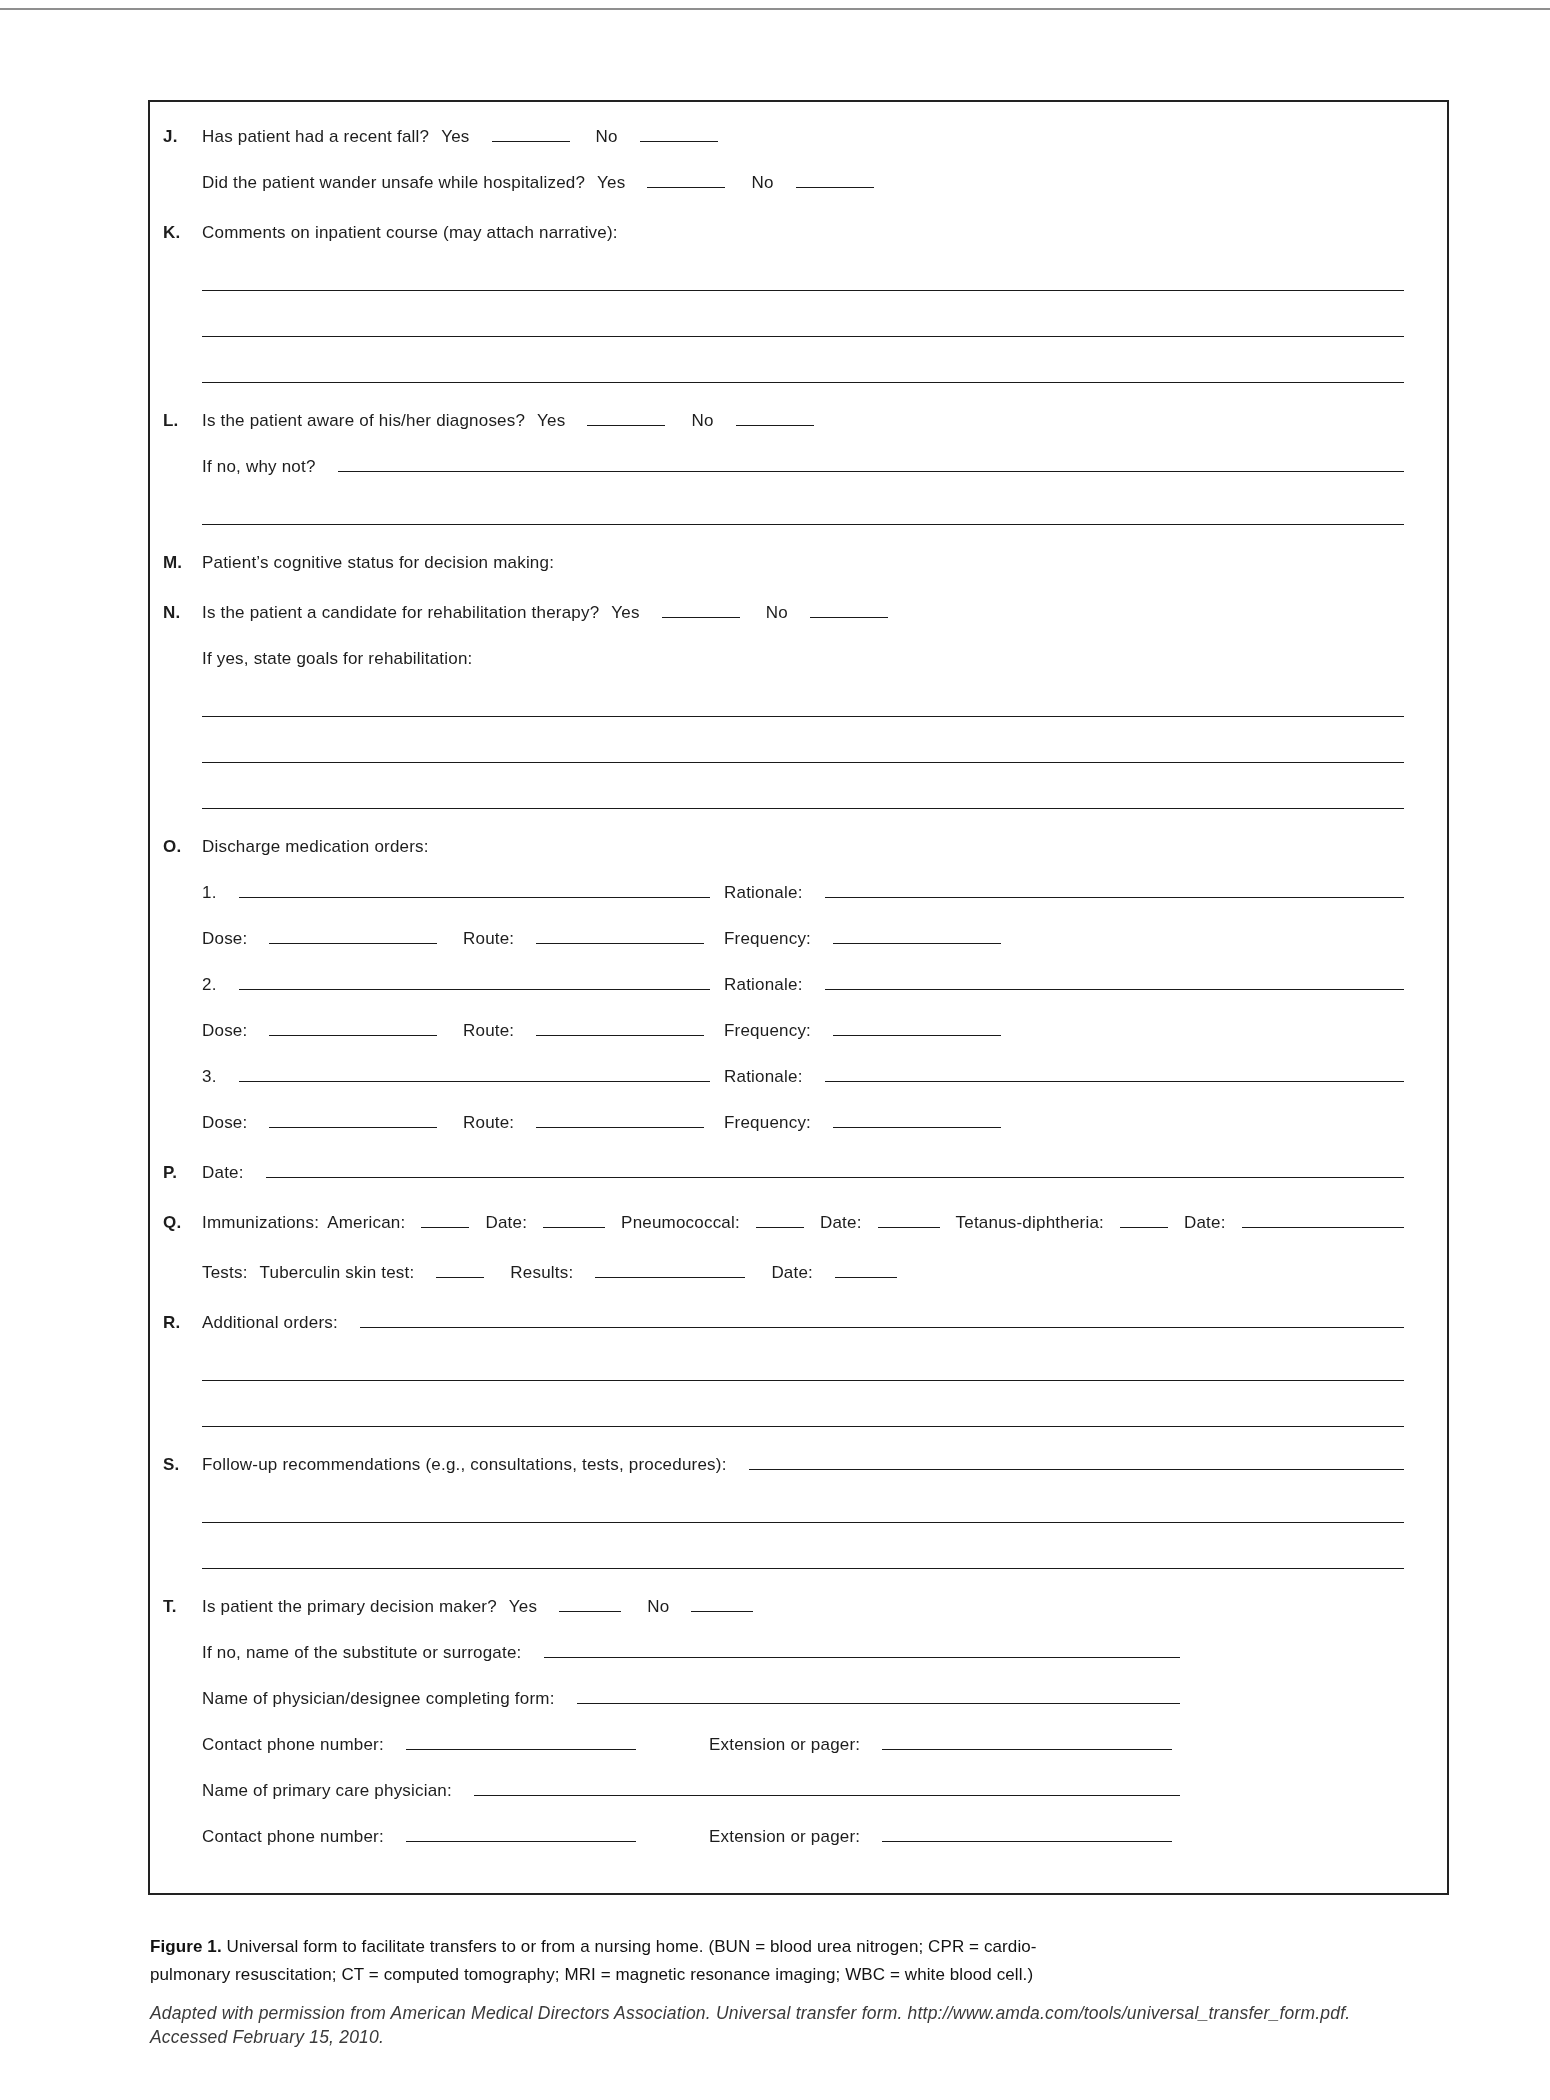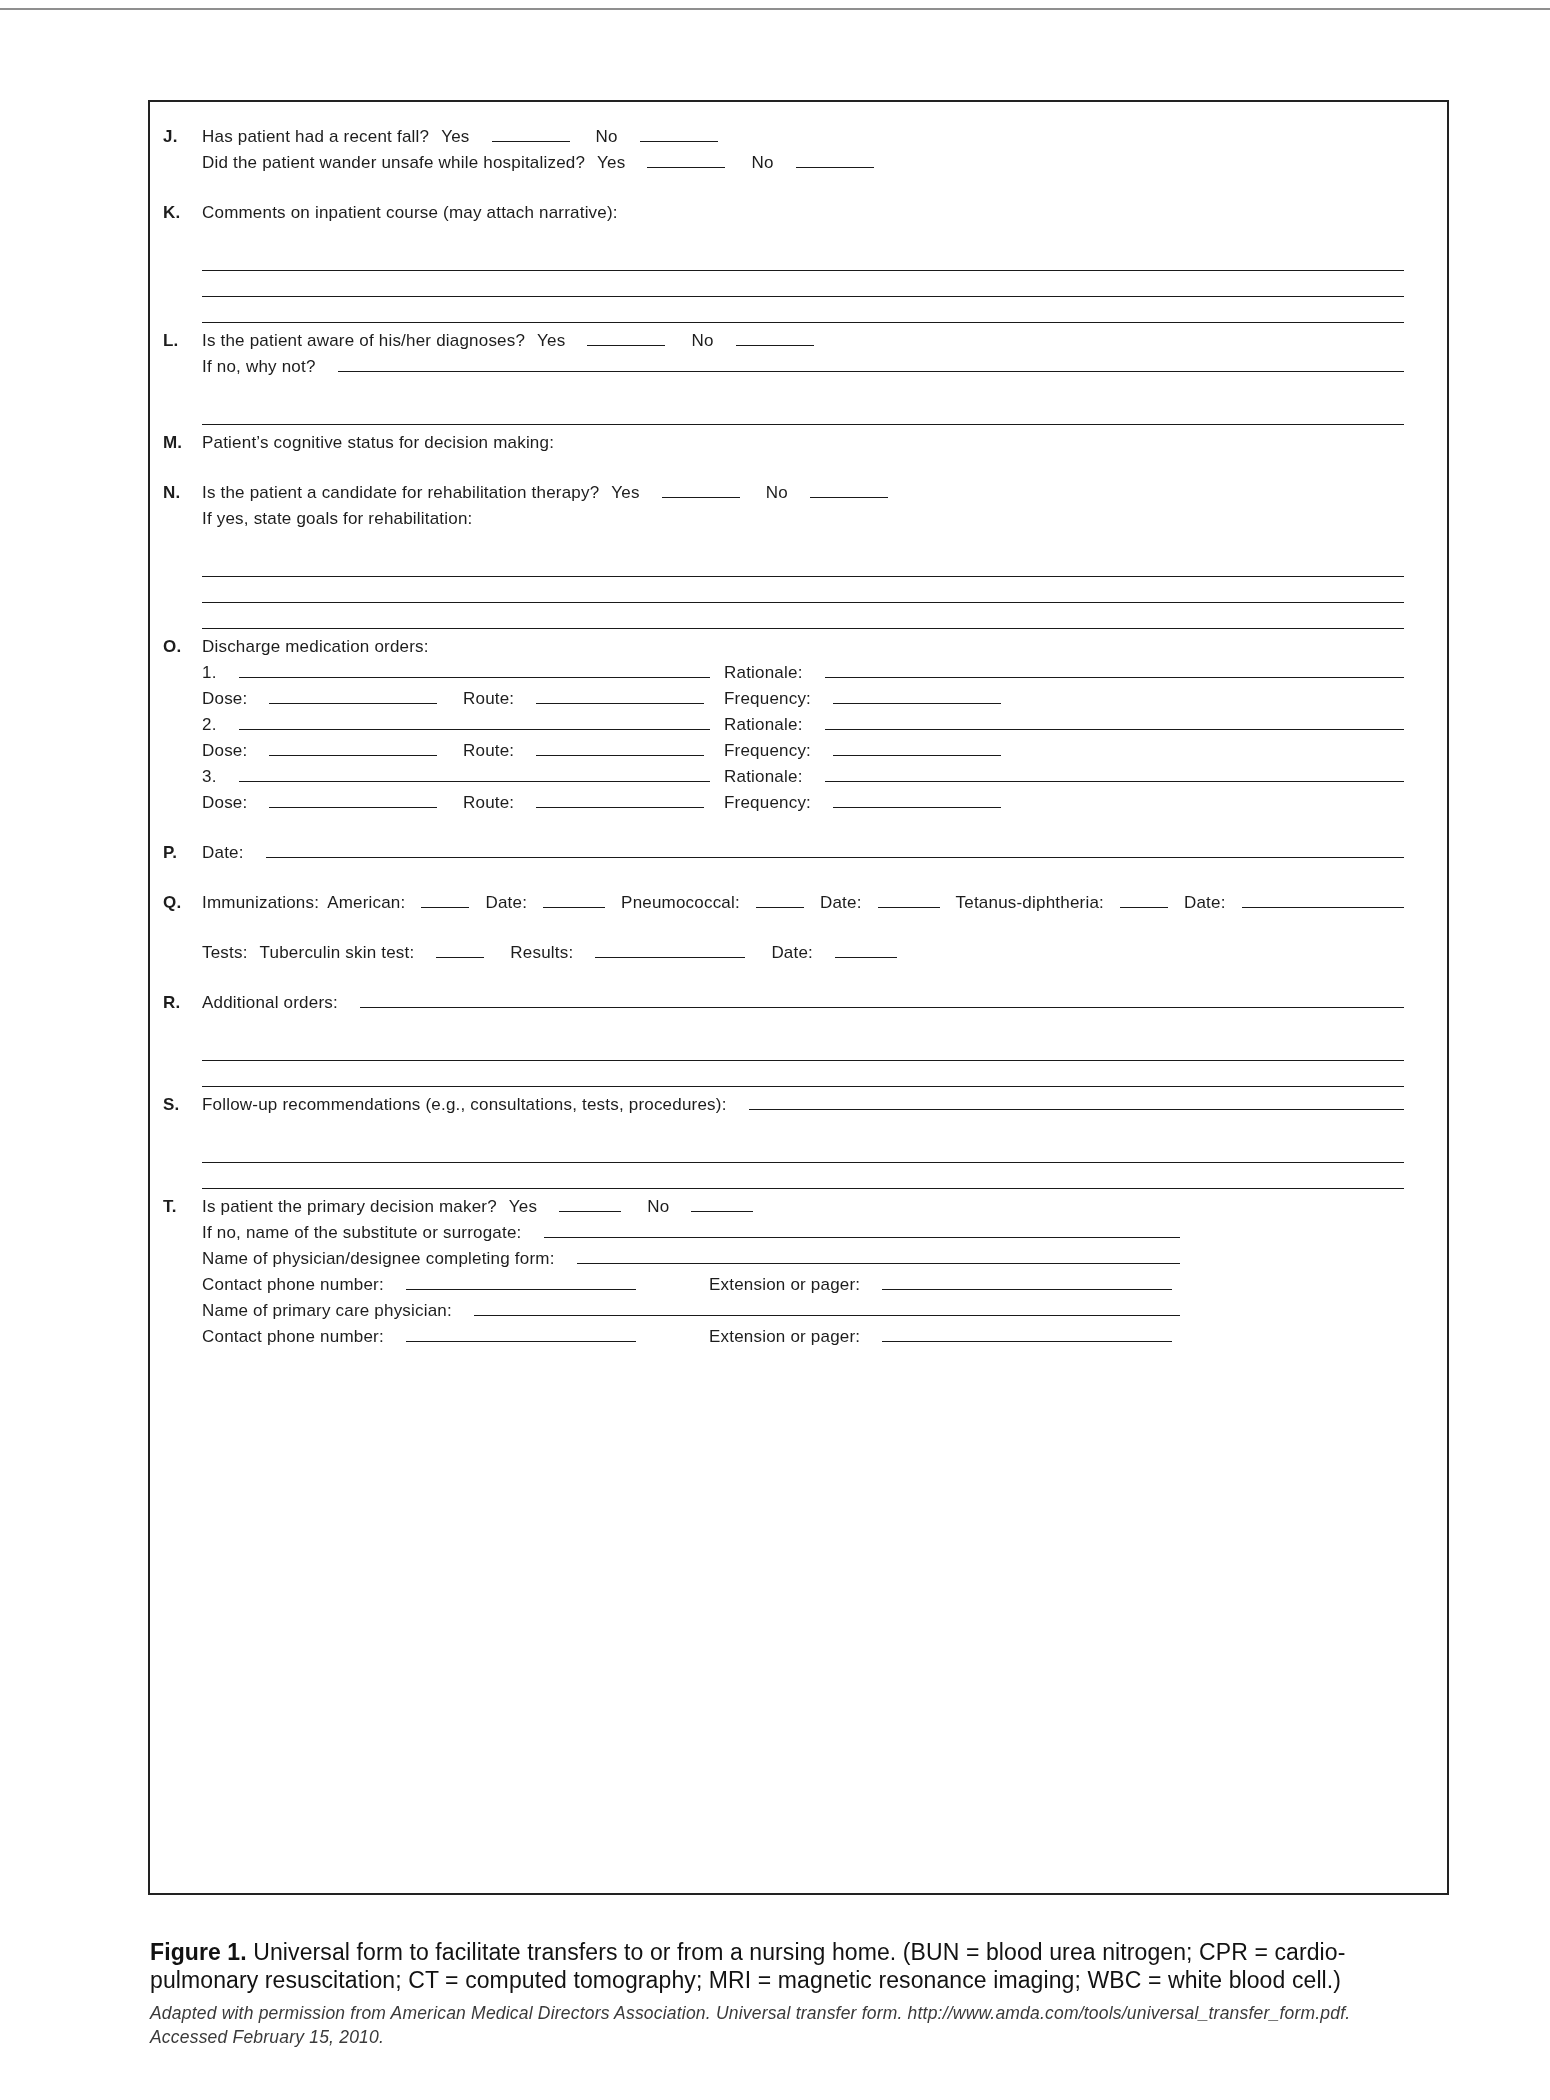--- a/index.html
+++ b/index.html
@@ -17,7 +17,7 @@
     padding:12px 43px 0 13px;overflow:hidden;
   }
   .row{
-    display:flex;align-items:baseline;margin-top:8px;
+    display:flex;align-items:baseline;margin-top:28px;
     font-size:17px;line-height:18px;letter-spacing:0.2px;color:#1d1d1d;
   }
   .row:first-child{margin-top:14px;}

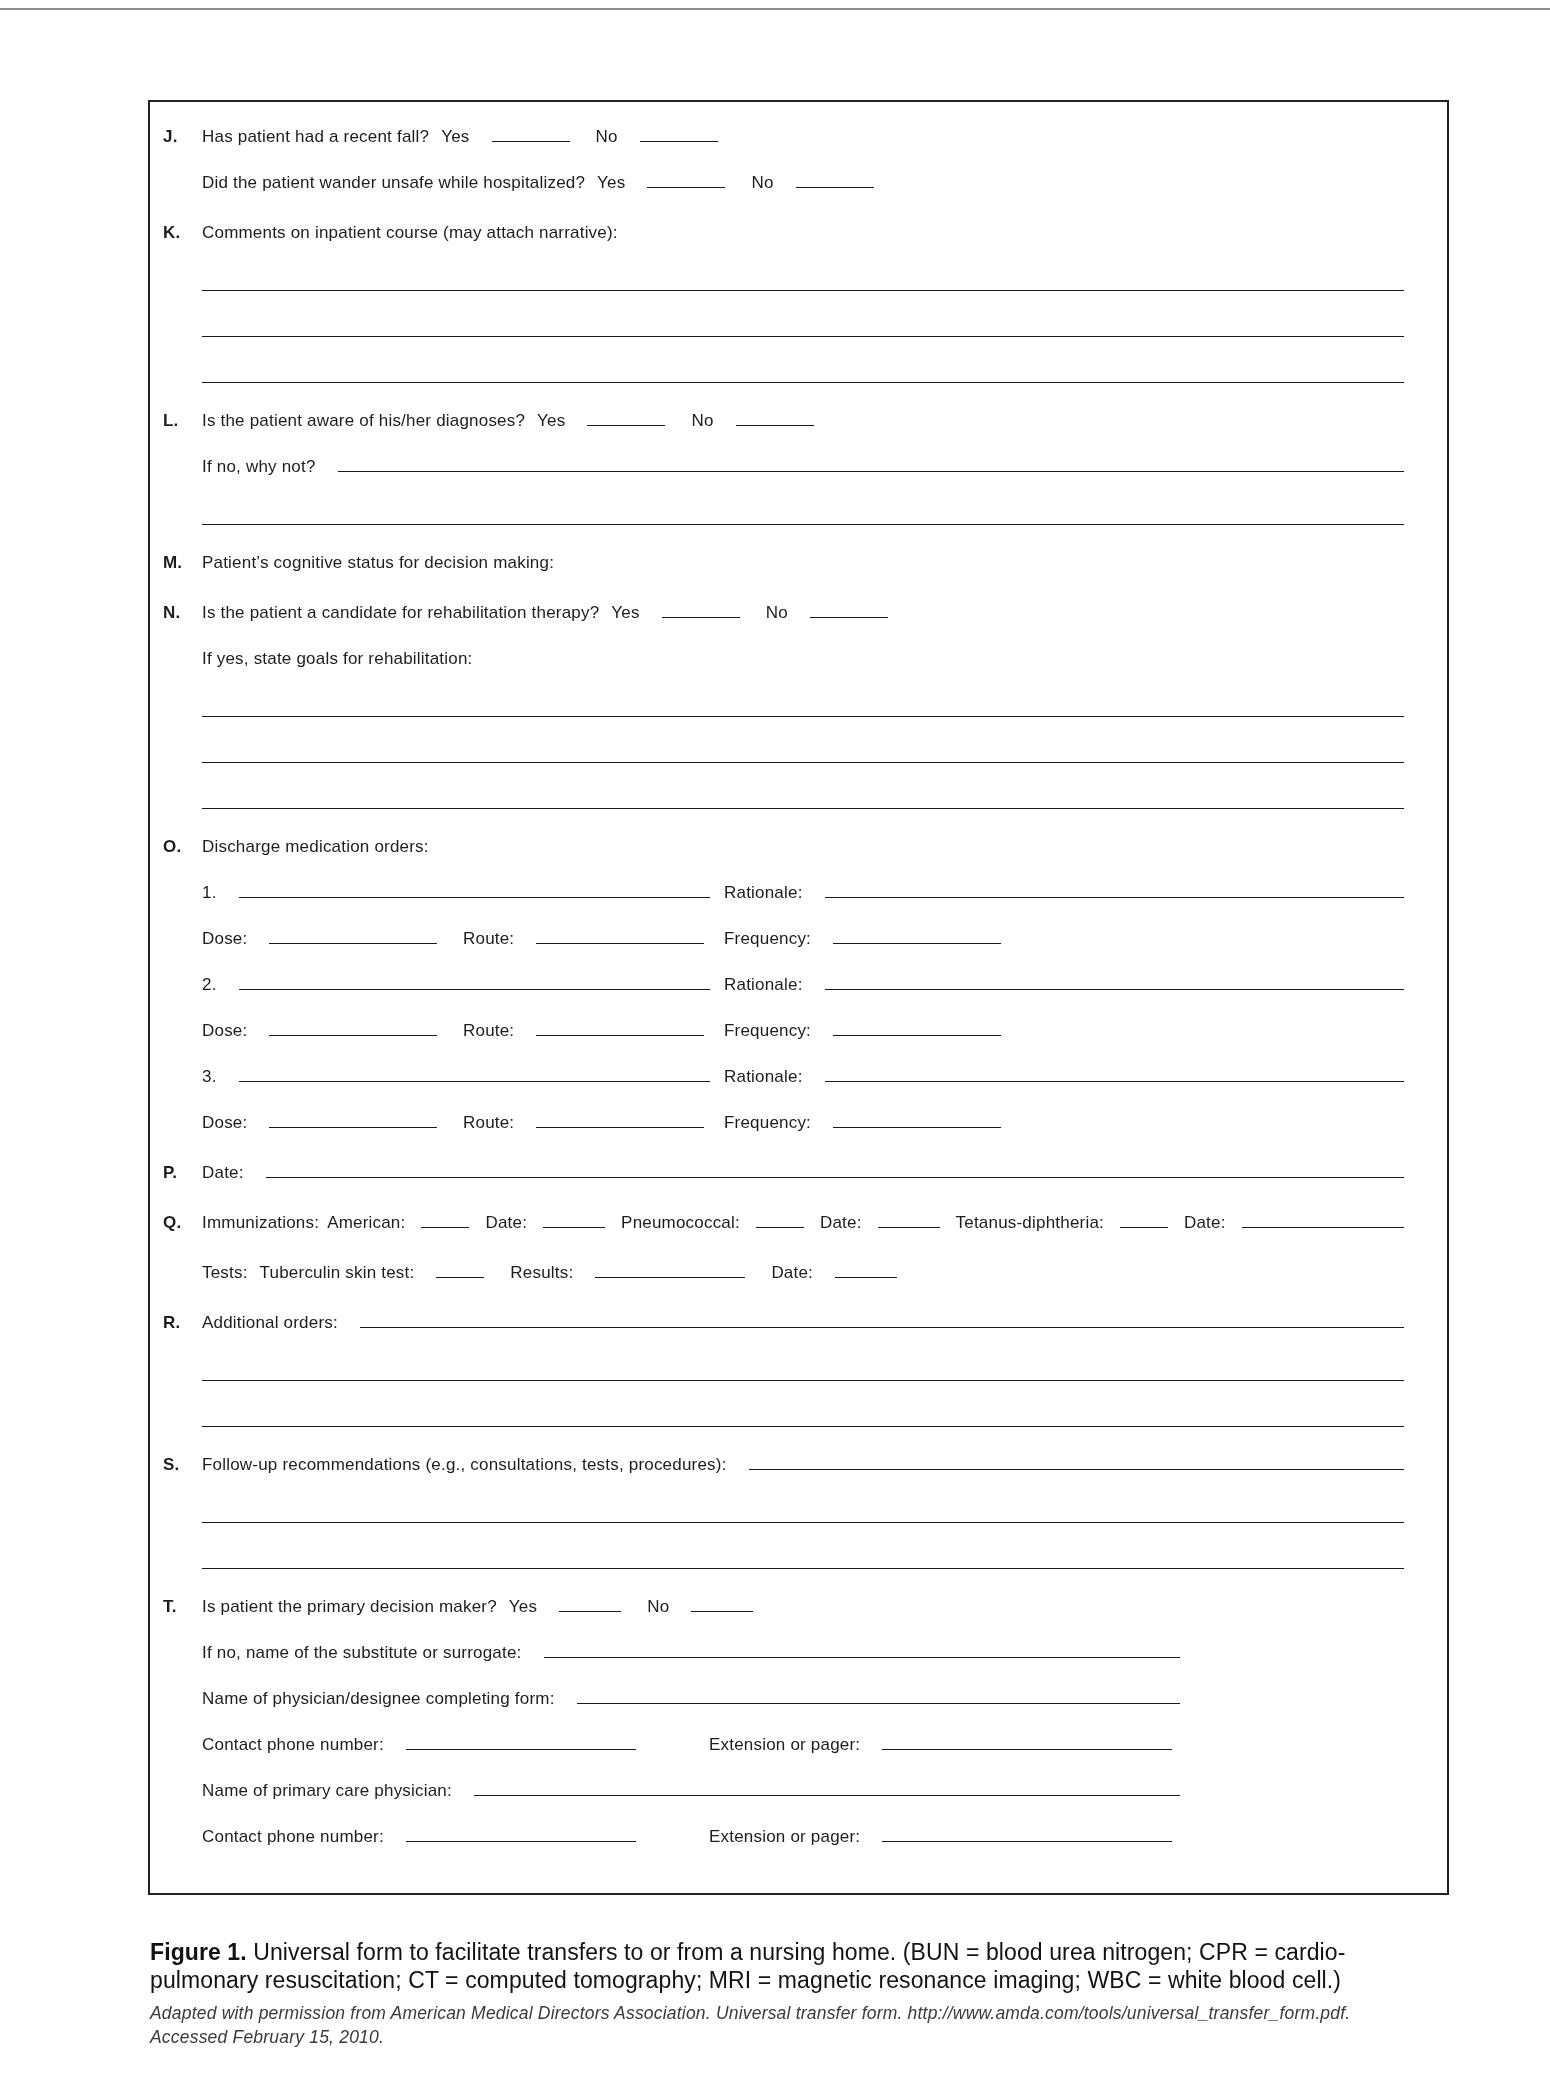--- a/index.html
+++ b/index.html
@@ -48,7 +48,7 @@
   
   .caption{
     position:absolute;left:150px;top:1916px;width:1298px;
-    font-size:23px;line-height:27.5px;color:#121212;letter-spacing:0.1px;
+    font-size:17px;line-height:27.5px;color:#121212;letter-spacing:0.1px;
   }
   .cap-bold{font-weight:bold;}
   .credit{

